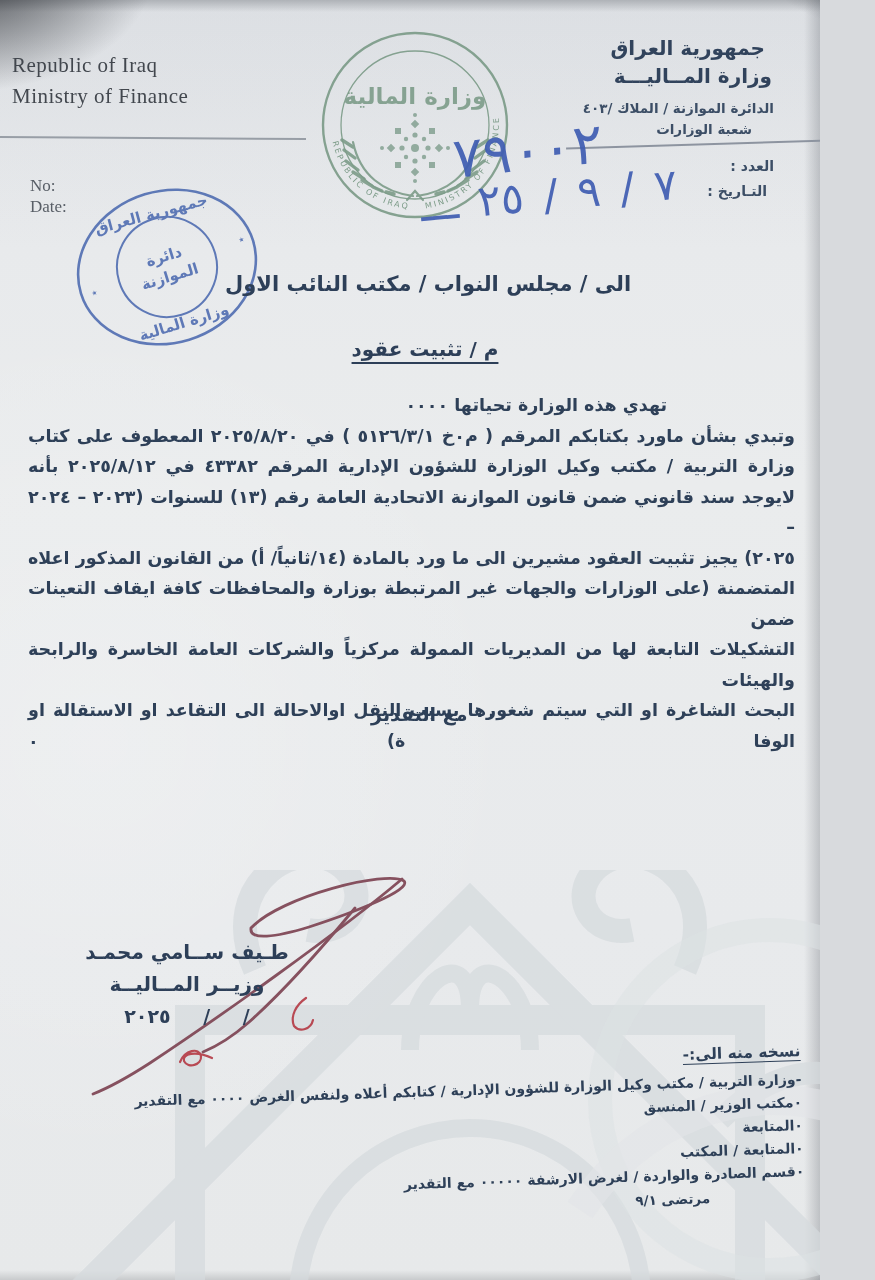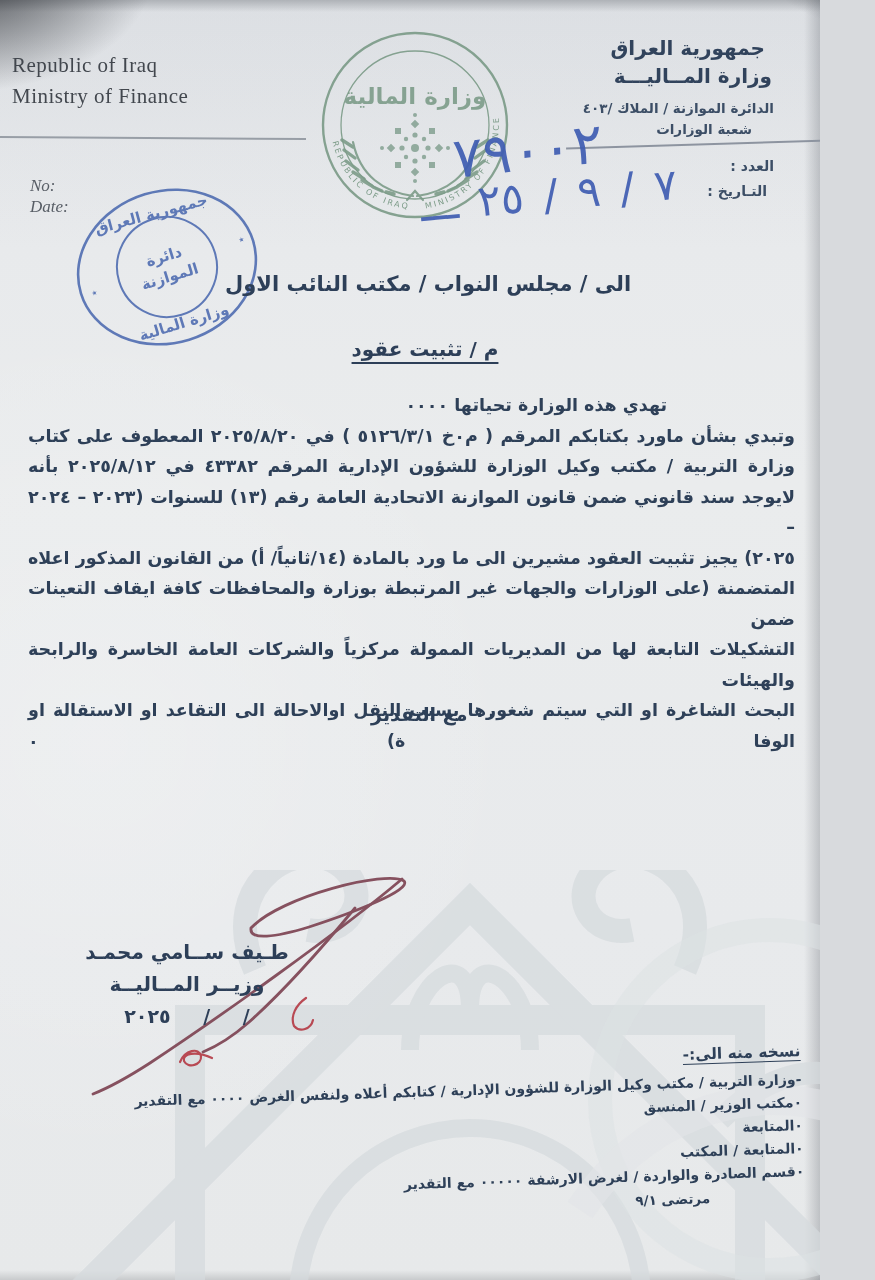--- a/index.html
+++ b/index.html
@@ -29,7 +29,7 @@
     font-size:21px;line-height:31px;color:#42474e;letter-spacing:.5px;}
   .hr-left{position:absolute;left:0;top:137px;width:306px;height:2px;background:#989ea6;transform:rotate(.4deg);}
   .no-label,.dt-label{position:absolute;left:30px;font-family:"Liberation Serif","DejaVu Serif",serif;
-    font-size:17px;color:#585e66;font-style:italic;}
+    font-size:17px;color:#585e66;}
   .no-label{top:176px}.dt-label{top:197px}
 
   

